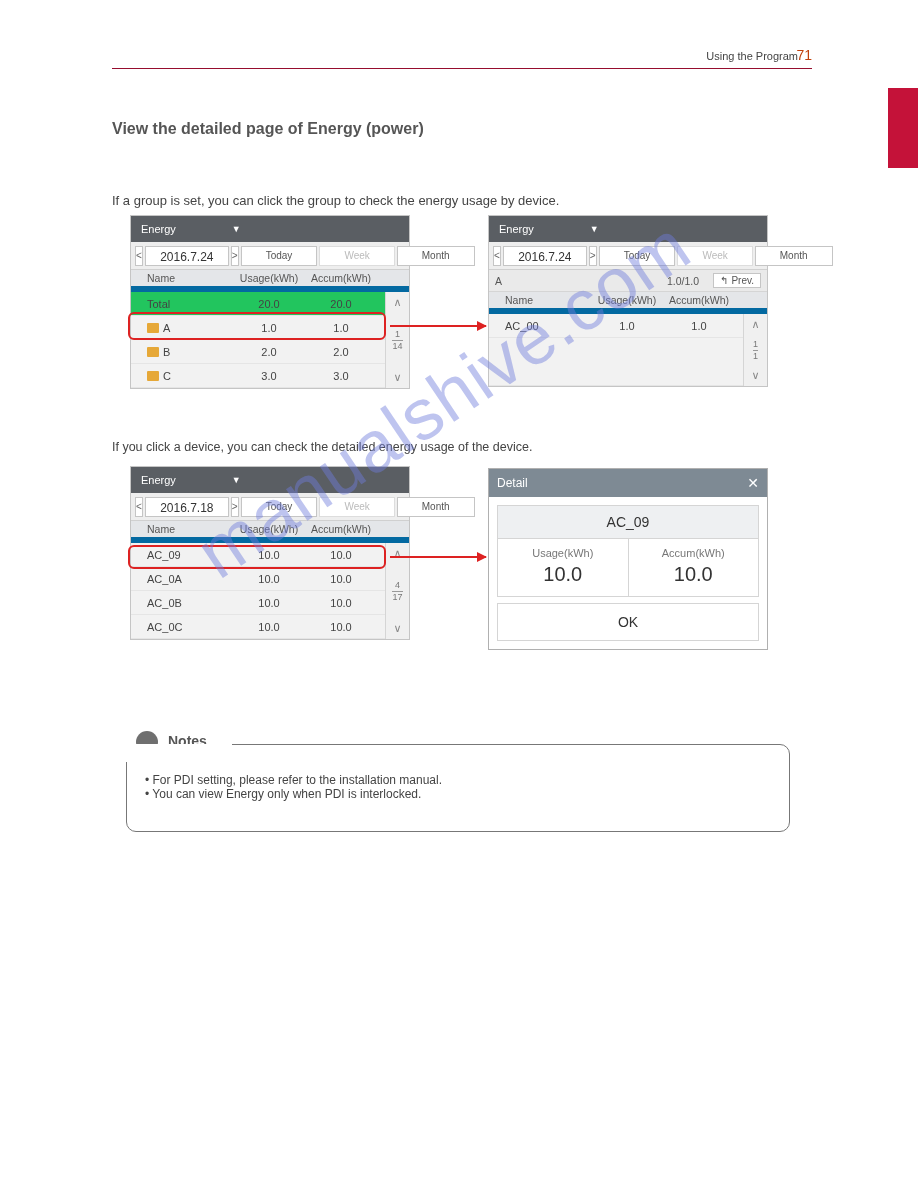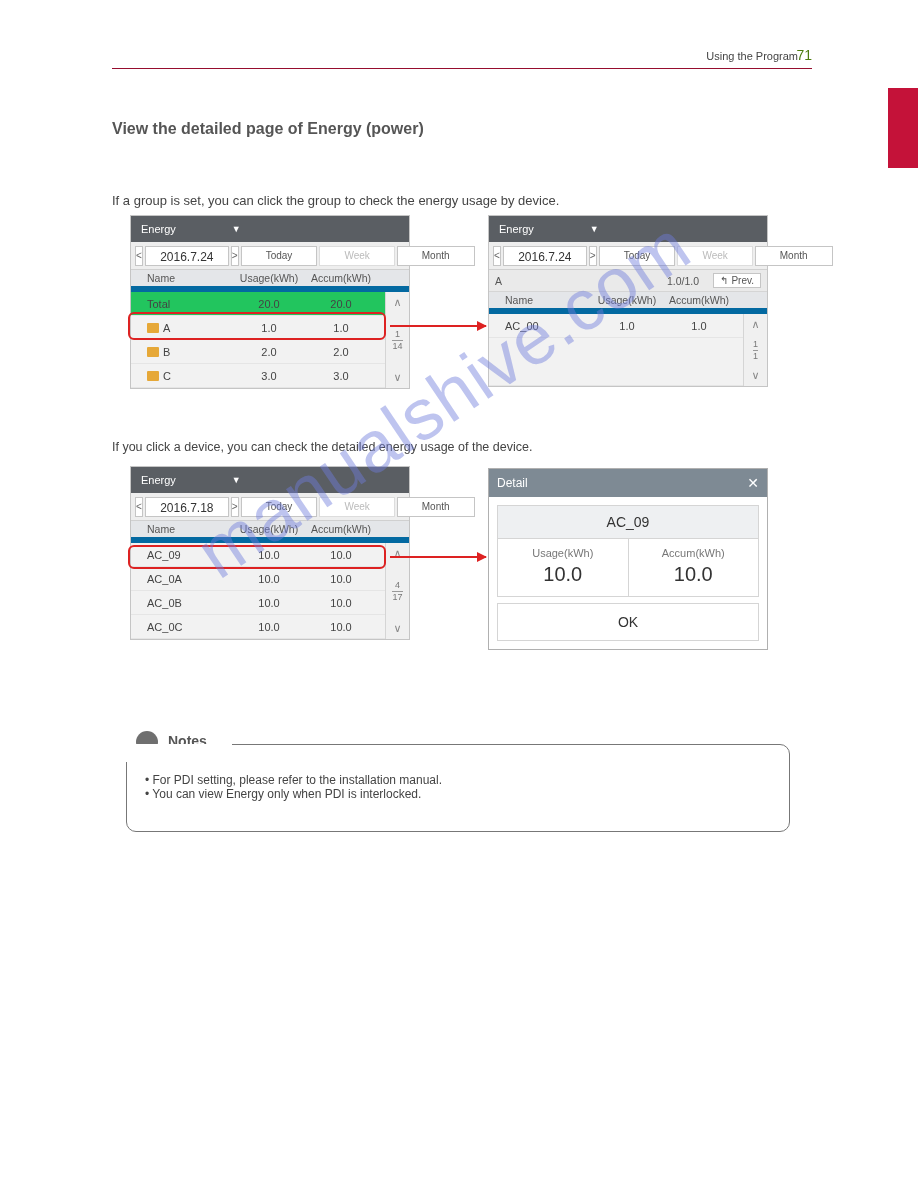--- a/index.html
+++ b/index.html
@@ -81,7 +81,7 @@
   .wm { position: absolute; top: 340px; left: 150px; width: 640px; transform: rotate(-34deg); font-size: 72px; font-weight: 500; color: rgba(110,125,220,0.45); pointer-events: none; letter-spacing: 1px; }
   
   .header-right { position: absolute; top: 50px; right: 120px; font-size: 11px; color: #444; }
-  .page-no { position: absolute; top: 47px; right: 106px; font-size: 14px; color: #4d7c0f; font-weight: 500; }
+  .page-no { position: absolute; top: 47px; right: 106px; font-size: 14px; color: #c2410c; font-weight: 500; }
 </style>
 </head>
 <body>

